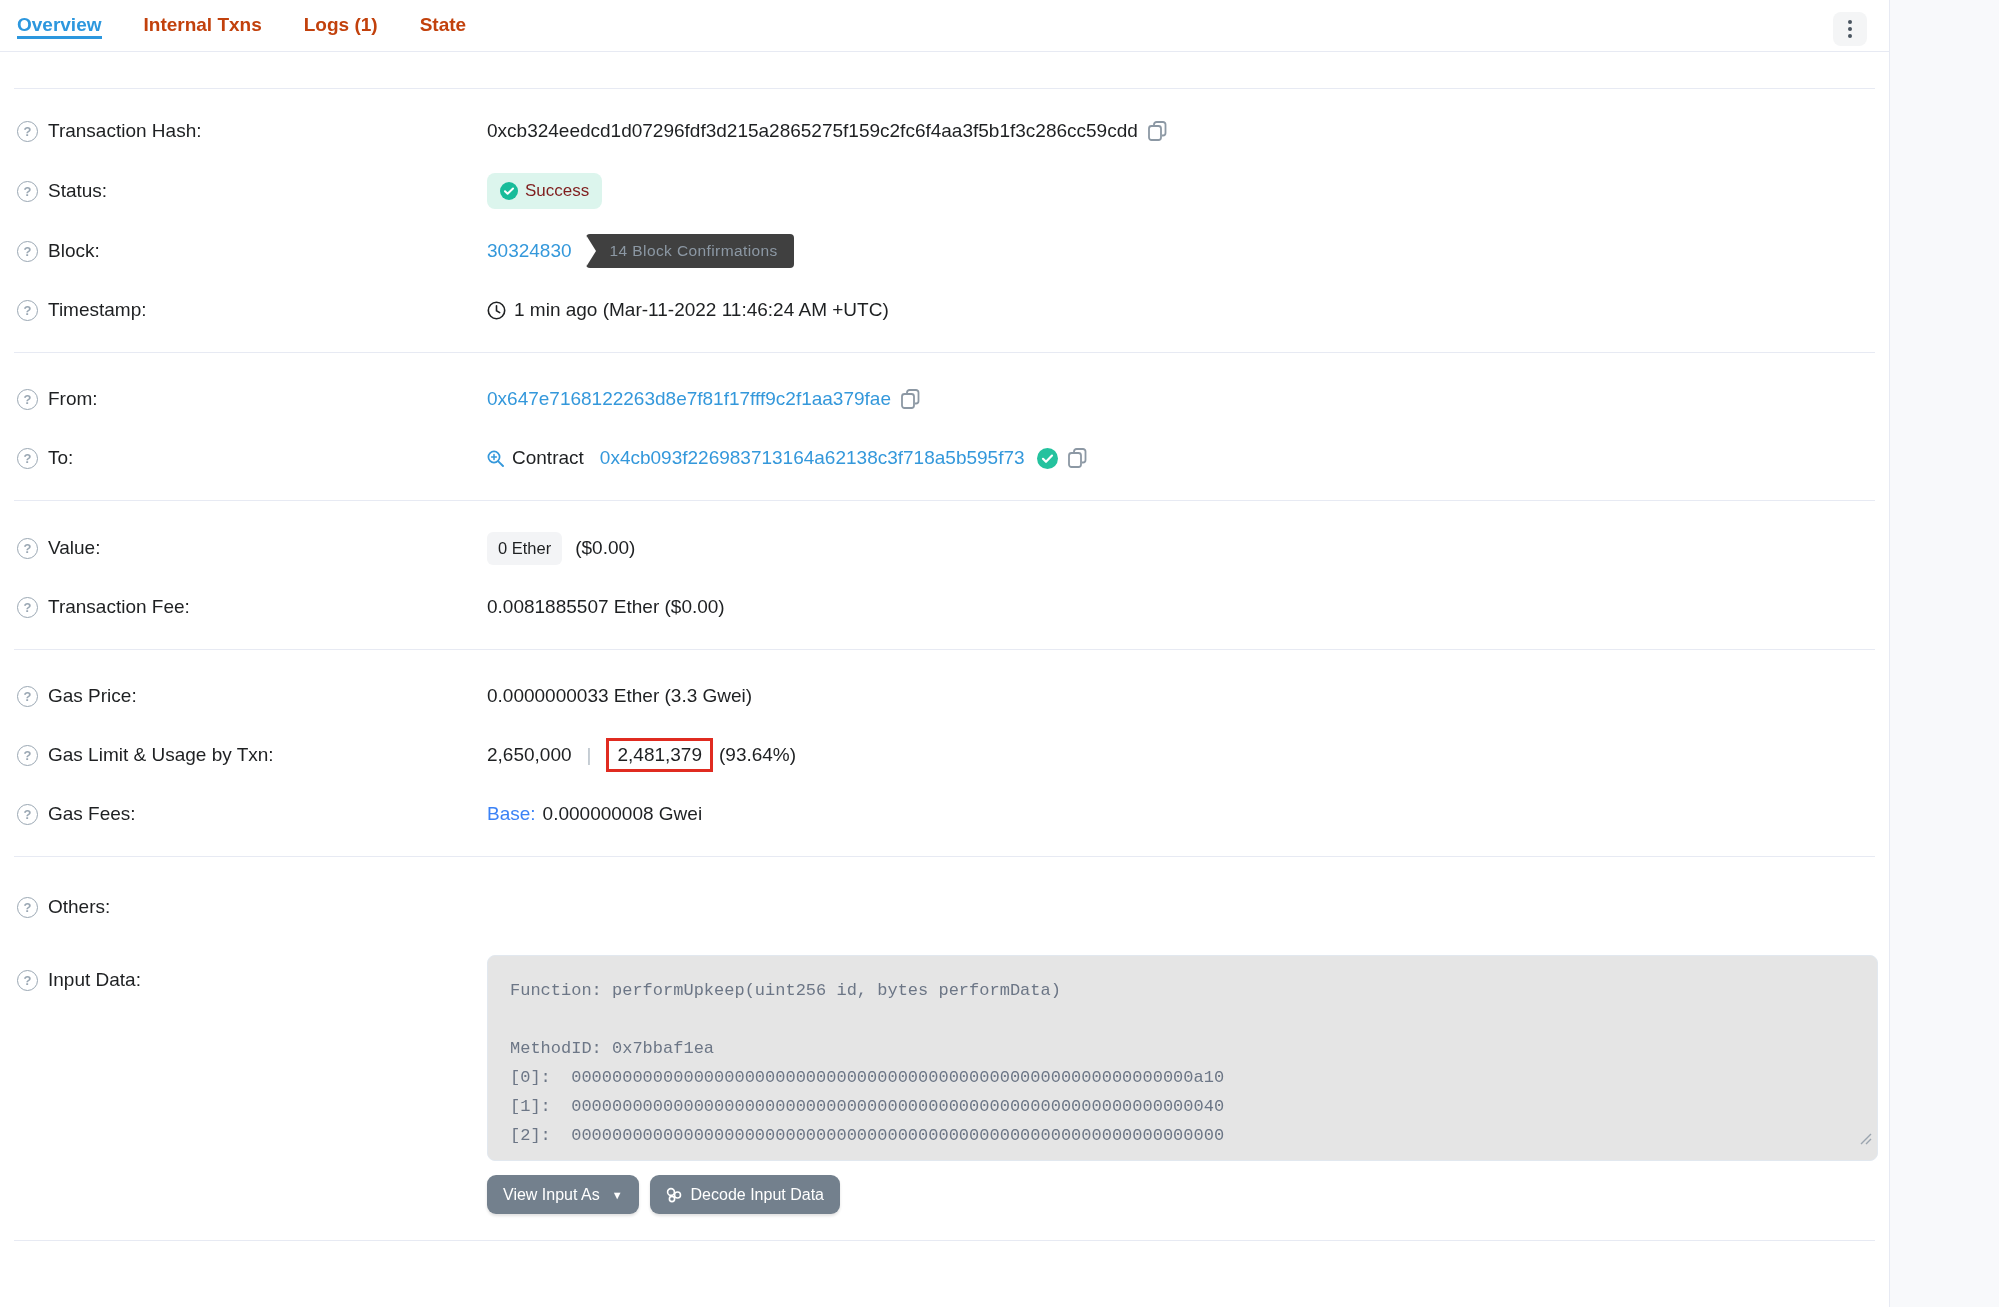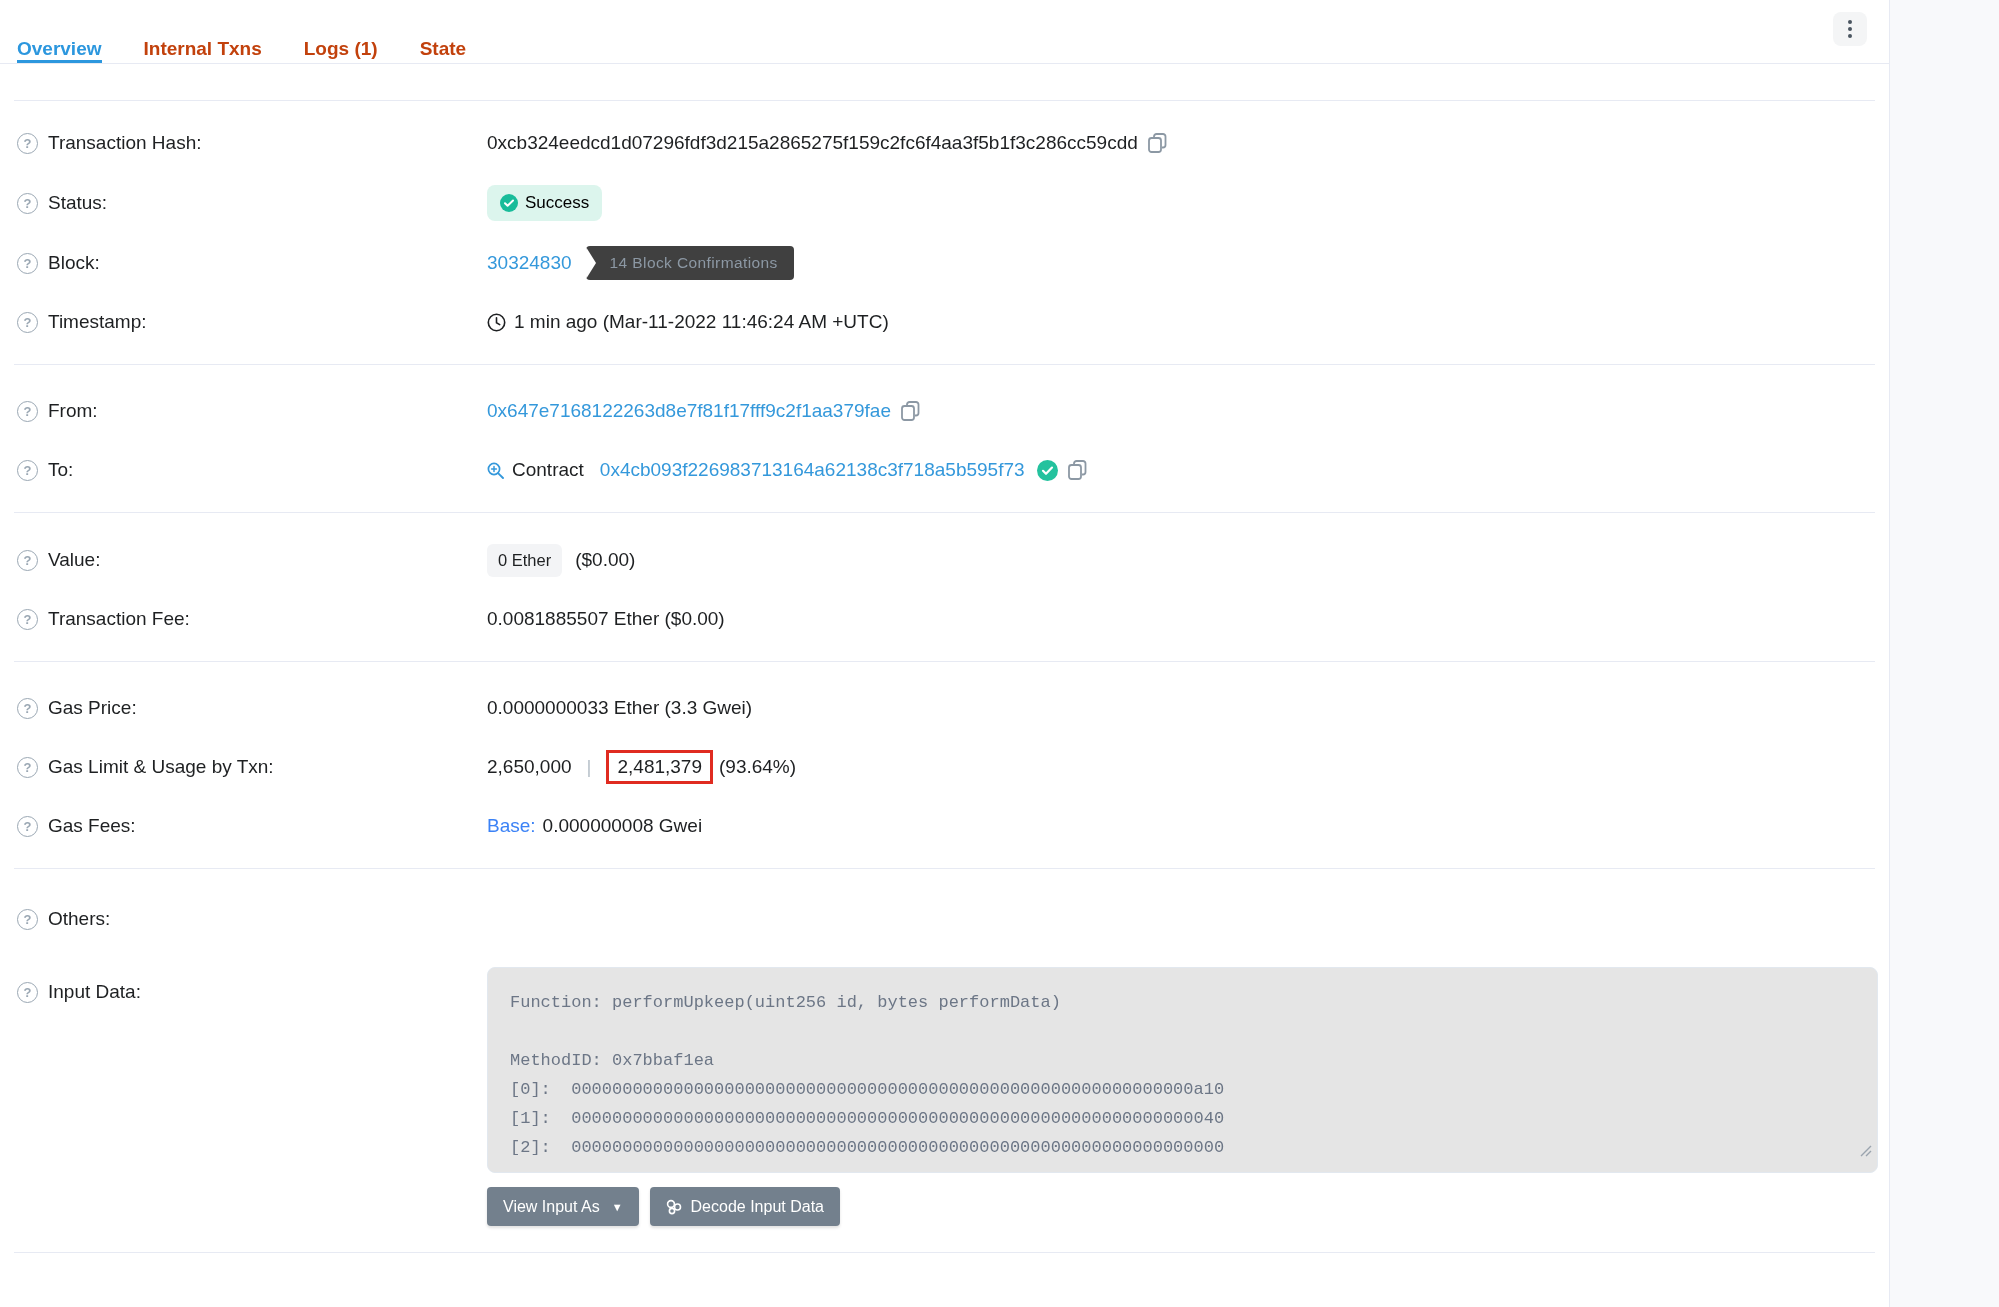--- a/index.html
+++ b/index.html
@@ -7,7 +7,7 @@
   .card { position:absolute; left:0; top:0; width:1890px; height:1307px; background:#ffffff; border-right:1px solid #e7eaf3; }
 
   
-  .tabbar { position:relative; height:64px; border-bottom:1px solid #e7eaf3; display:flex; align-items:flex-end; padding-left:17px; }
+  .tabbar { position:relative; height:52px; border-bottom:1px solid #e7eaf3; display:flex; align-items:center; padding-left:17px; }
   .tab { display:flex; align-items:center; margin-right:42px; font-size:19px; font-weight:700; color:#c2410c; cursor:pointer; border-bottom:3px solid transparent; padding-top:2px; }
   .tab.active { color:#2c97de; border-bottom-color:#2c97de; }
   .more-btn { position:absolute; right:22px; top:12px; width:34px; height:34px; background:#f4f5f6; border-radius:8px; display:flex; align-items:center; justify-content:center; cursor:pointer; }

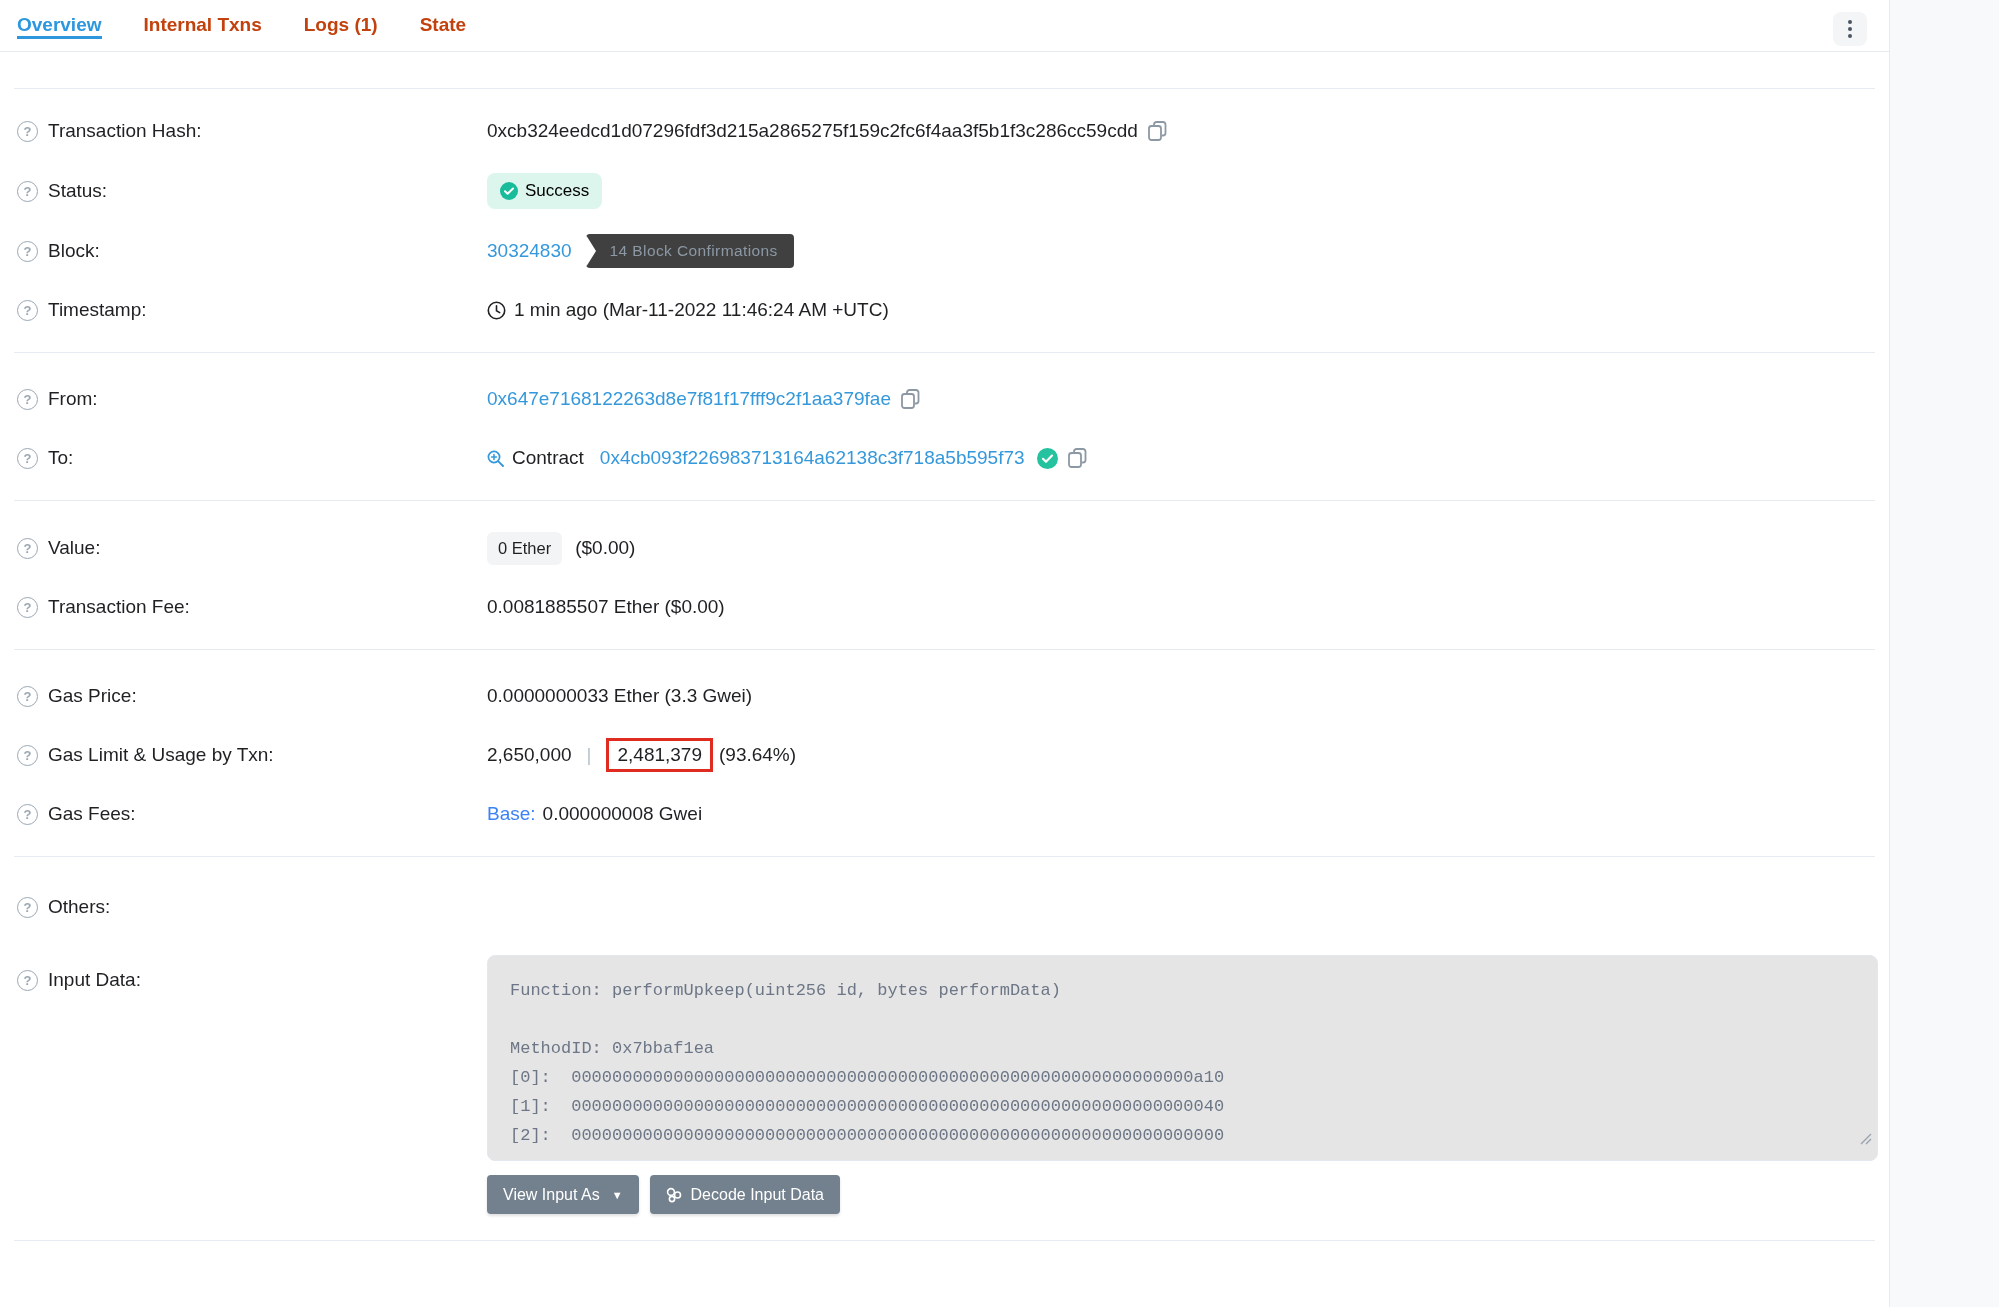--- a/index.html
+++ b/index.html
@@ -29,7 +29,7 @@
   .link { color:#3498db; text-decoration:none; cursor:pointer; }
   .copy-icon { margin-left:10px; cursor:pointer; display:inline-flex; }
 
-  .badge-success { display:inline-flex; align-items:center; gap:7px; background:#dcf5ed; color:#000000; font-size:17px; padding:8px 13px; border-radius:8px; }
+  .badge-success { display:inline-flex; align-items:center; gap:7px; background:#dcf5ed; color:#7f1d1d; font-size:17px; padding:8px 13px; border-radius:8px; }
   .conf-badge { position:relative; display:inline-block; background:#404040; color:#8c98a4; font-size:15.5px; letter-spacing:.4px; padding:8px 16px 8px 24px; border-radius:4px; margin-left:14px; overflow:hidden; }
   .conf-badge::before { content:""; position:absolute; left:0; top:50%; transform:translateY(-50%); border-top:16px solid transparent; border-bottom:16px solid transparent; border-left:10px solid #ffffff; }
 

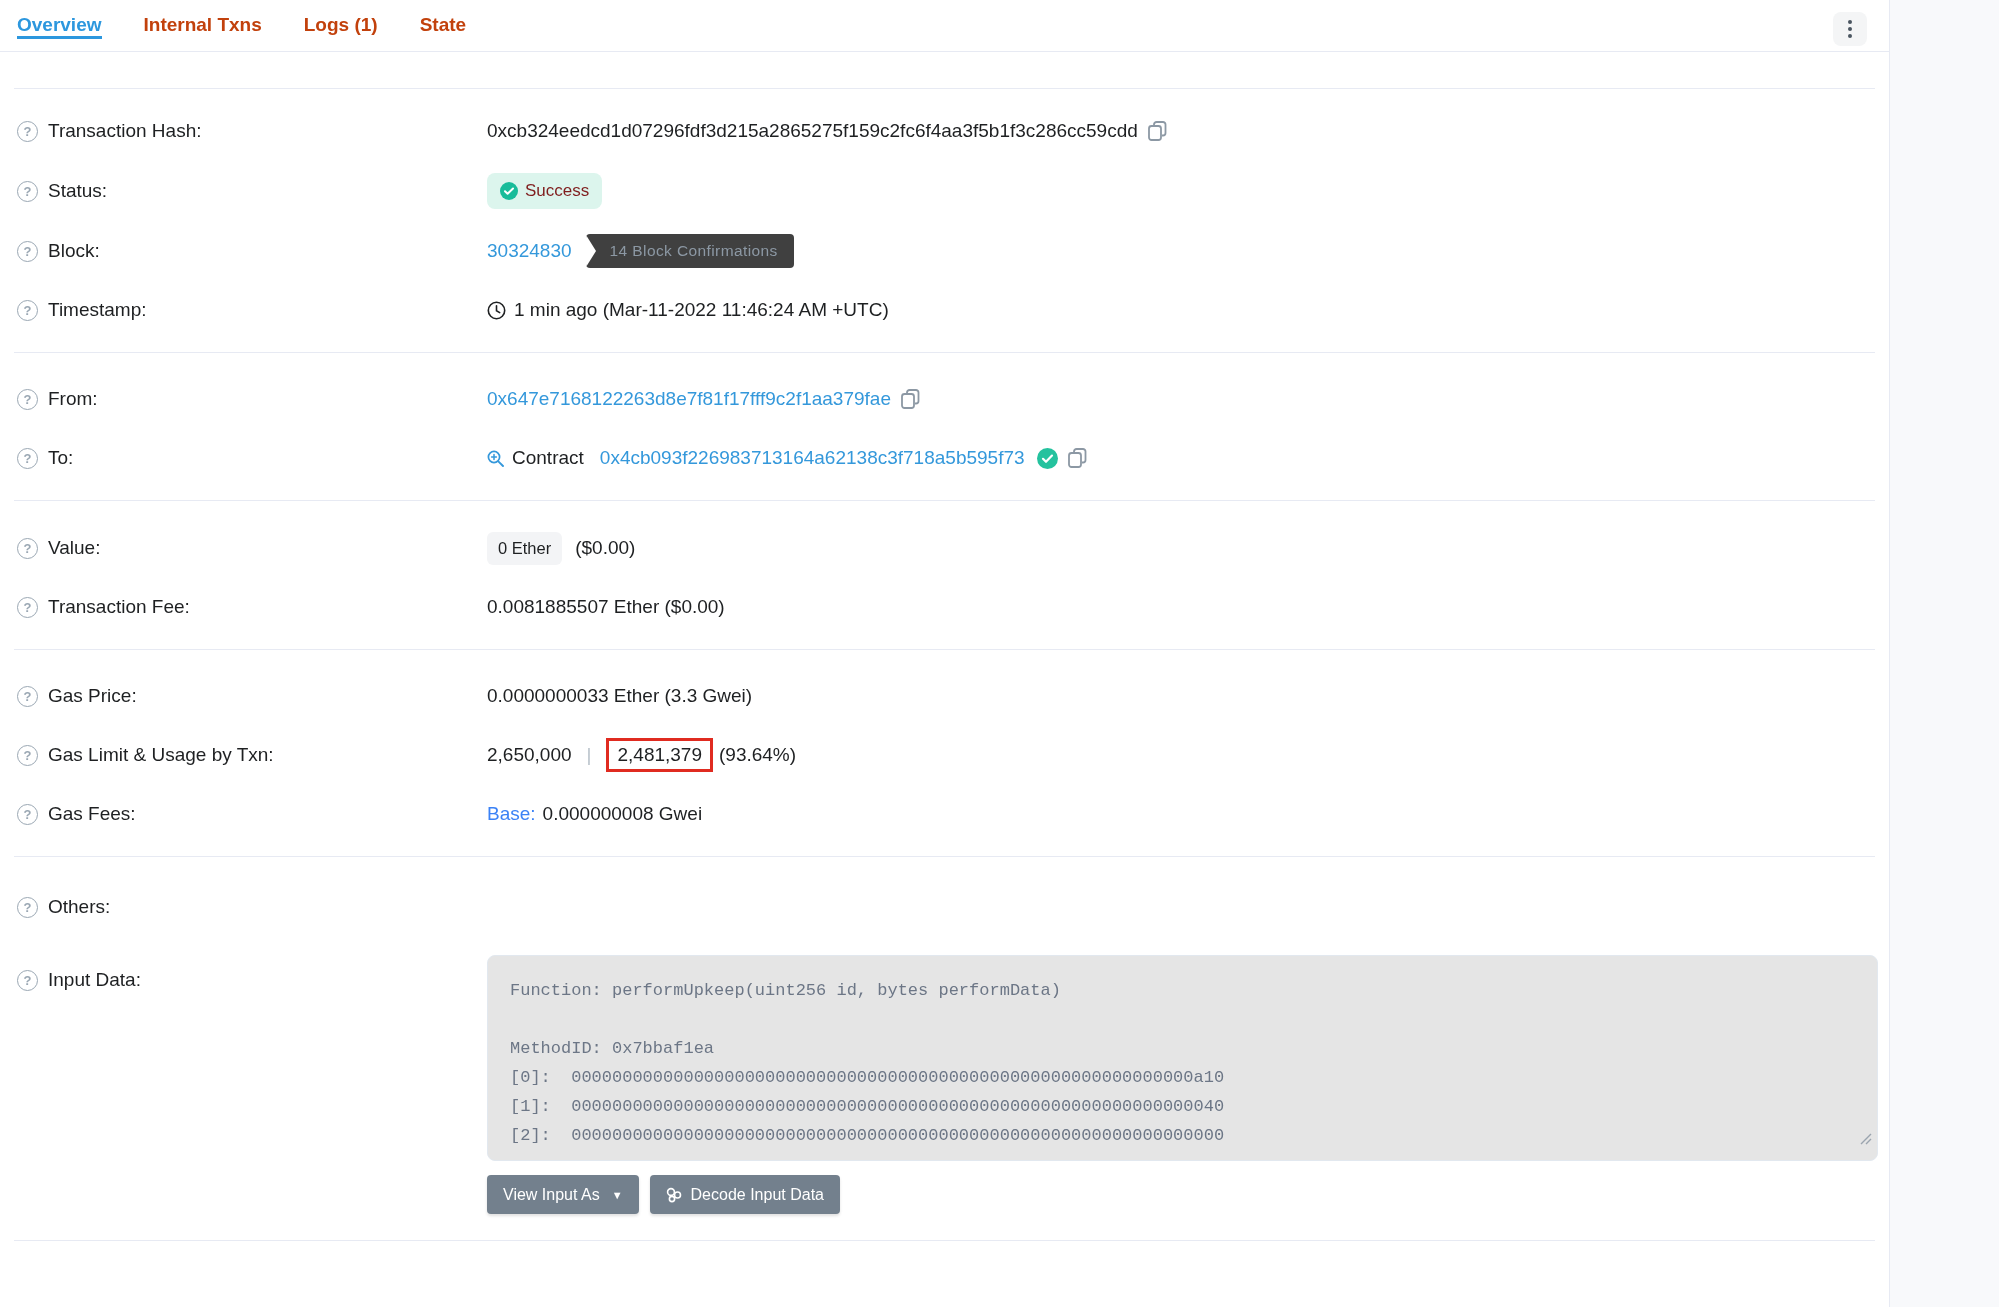--- a/index.html
+++ b/index.html
@@ -48,7 +48,7 @@
   .inputbox { position:relative; width:1391px; height:206px; background:#e5e5e5; border:1px solid #e2e8ef; border-radius:8px; padding:20px 22px; font-family:"Liberation Mono","DejaVu Sans Mono",monospace; font-size:17px; line-height:29px; color:#6c7686; white-space:pre; overflow:hidden; }
   .resize-handle { position:absolute; right:5px; bottom:5px; }
   .btnrow { margin:14px 0 0 487px; display:flex; gap:11px; padding-bottom:0; }
-  .btn { display:inline-flex; align-items:center; gap:9px; background:#73808d; color:#ffffff; border:none; border-radius:4px; font-size:16px; font-family:"Liberation Sans",sans-serif; padding:10px 16px; height:39px; cursor:pointer; box-shadow:0 2px 3px rgba(0,0,0,.12); }
+  .btn { display:inline-flex; align-items:center; gap:9px; background:#73808d; color:#ffffff; border:none; border-radius:9px; font-size:16px; font-family:"Liberation Sans",sans-serif; padding:10px 16px; height:39px; cursor:pointer; box-shadow:0 2px 3px rgba(0,0,0,.12); }
   .caret { font-size:11px; margin-left:3px; }
   .bottom-divider { margin-top:26px; }
 </style>

